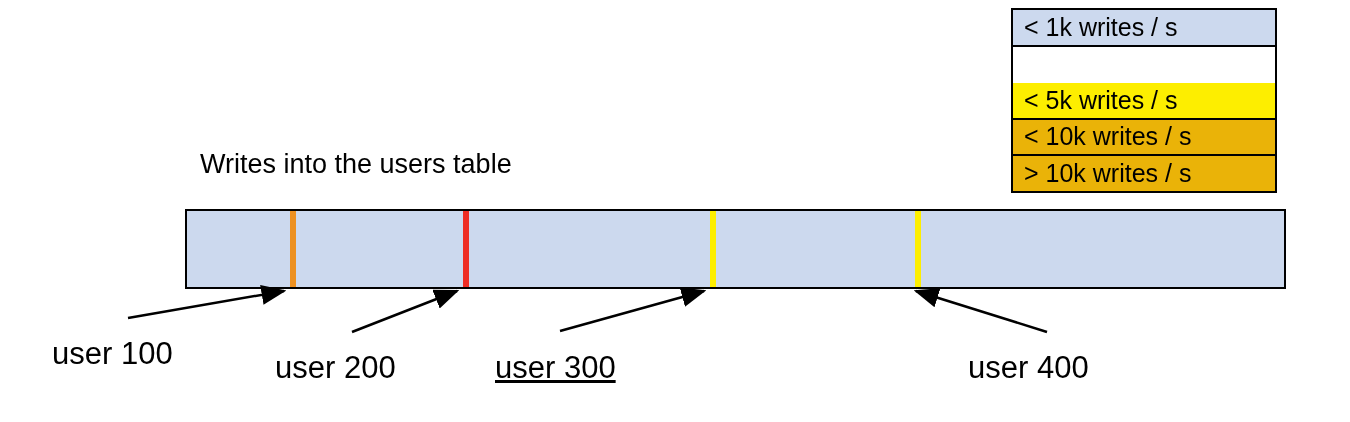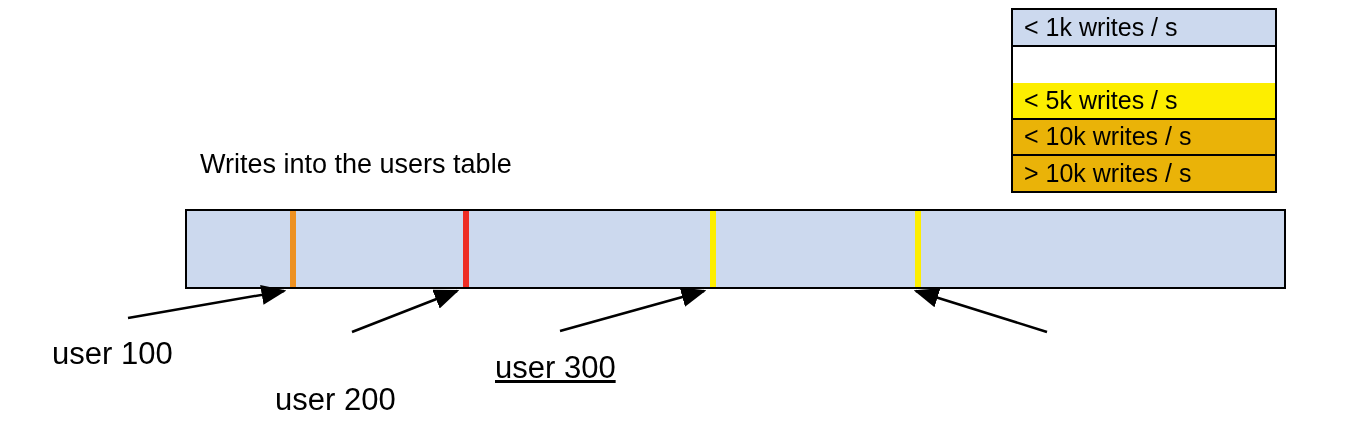--- a/index.html
+++ b/index.html
@@ -136,7 +136,7 @@
   </svg>
 
   <div class="user-label" style="left: 52px; top: 338px;">user 100</div>
-  <div class="user-label" style="left: 275px; top: 352px; margin-top: 32px;">user 200</div>
+  <div class="user-label" style="left: 275px; top: 352px;">user 200</div>
   <div class="user-label" style="left: 495px; top: 352px; text-decoration: underline;">user 300</div>
 
 </div>

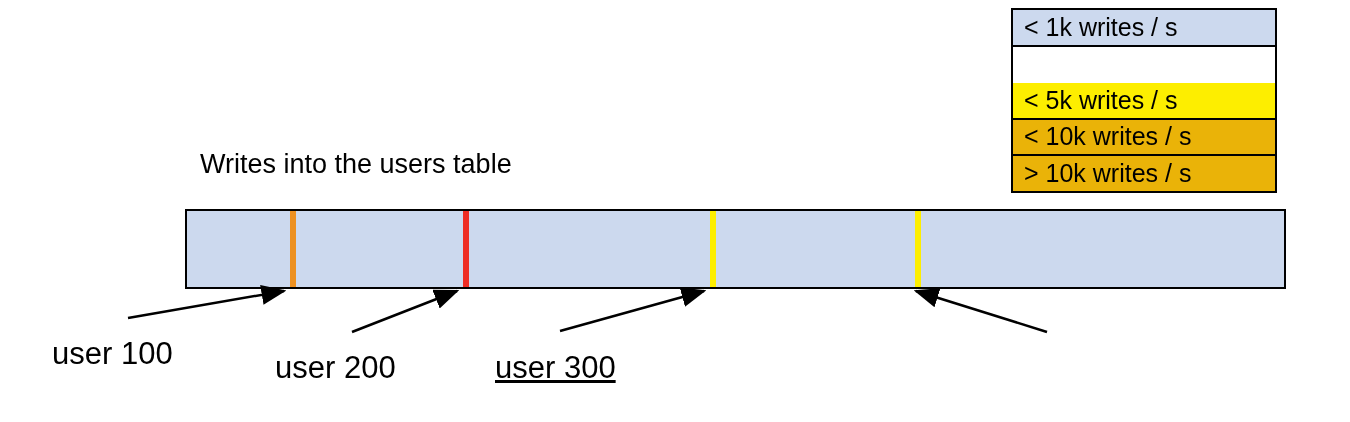--- a/index.html
+++ b/index.html
@@ -138,6 +138,7 @@
   <div class="user-label" style="left: 52px; top: 338px;">user 100</div>
   <div class="user-label" style="left: 275px; top: 352px;">user 200</div>
   <div class="user-label" style="left: 495px; top: 352px; text-decoration: underline;">user 300</div>
+  <div class="user-label" style="left: 968px; top: 352px;">user 400</div>
 
 </div>
 

